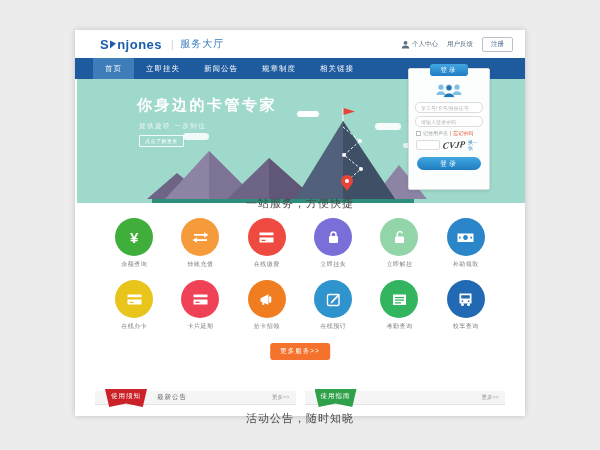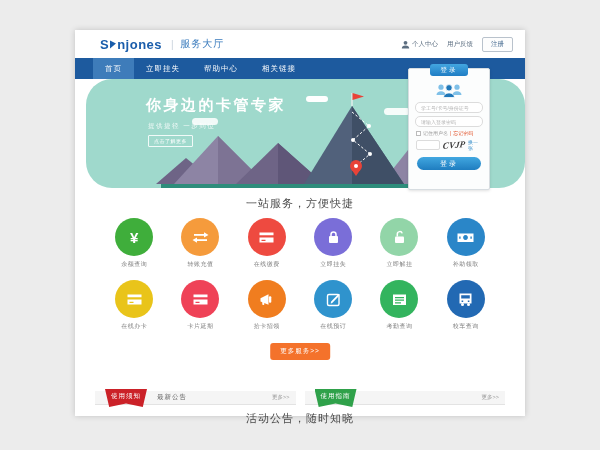--- a/index.html
+++ b/index.html
@@ -94,6 +94,7 @@
   <div class="nav" style="background: rgb(29, 90, 158);">
     <div class="nav-item active">首页</div>
     <div class="nav-item">立即挂失</div>
+    <div class="nav-item">新闻公告</div>
     <div class="nav-item">帮助中心</div>
     <div class="nav-item">相关链接</div>
   </div>

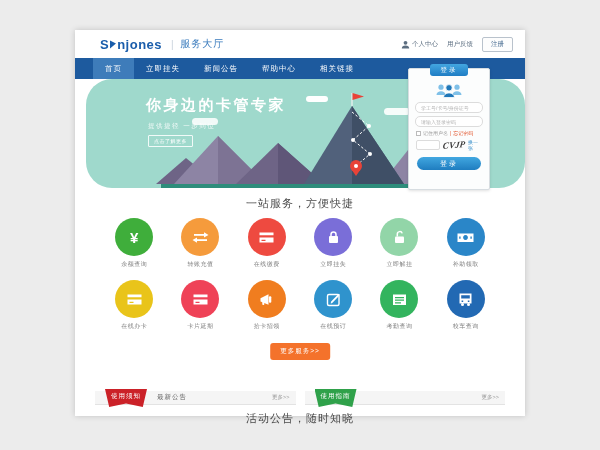--- a/index.html
+++ b/index.html
@@ -95,7 +95,7 @@
     <div class="nav-item active">首页</div>
     <div class="nav-item">立即挂失</div>
     <div class="nav-item">新闻公告</div>
-    <div class="nav-item">帮助中心</div>
+    <div class="nav-item">规章制度</div>
     <div class="nav-item">相关链接</div>
   </div>
 

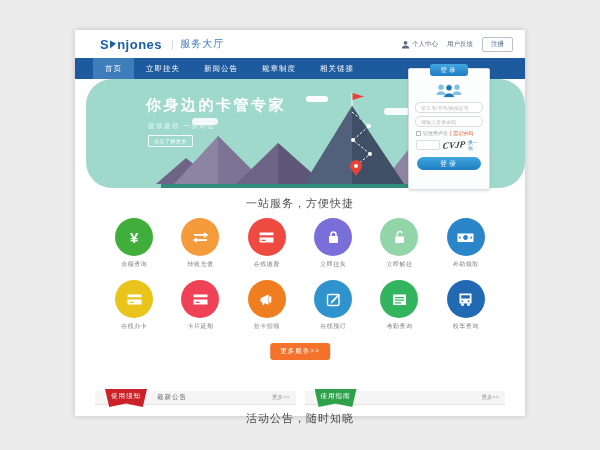--- a/index.html
+++ b/index.html
@@ -23,7 +23,7 @@
   .nav-item.active { background:#3e7cba; }
 
   
-  .hero { position:absolute; top:49px; left:11px; right:0; height:109px; overflow:hidden;border-radius:26px; }
+  .hero { position:absolute; top:49px; left:2px; right:0; height:124px; overflow:hidden; }
   .hero-headline { position:absolute; left:60px; top:17px; color:#fff; font-size:15px; font-weight:bold; letter-spacing:2.5px; }
   .hero-sub { position:absolute; left:62px; top:43px; color:rgba(255,255,255,.88); font-size:6.5px; letter-spacing:1.5px; }
   .hero-cta { position:absolute; left:62px; top:56px; border:1px solid rgba(255,255,255,.85); color:#fff; font-size:5px; padding:2px 5px; letter-spacing:.5px; border-radius:1px; cursor:pointer; }

